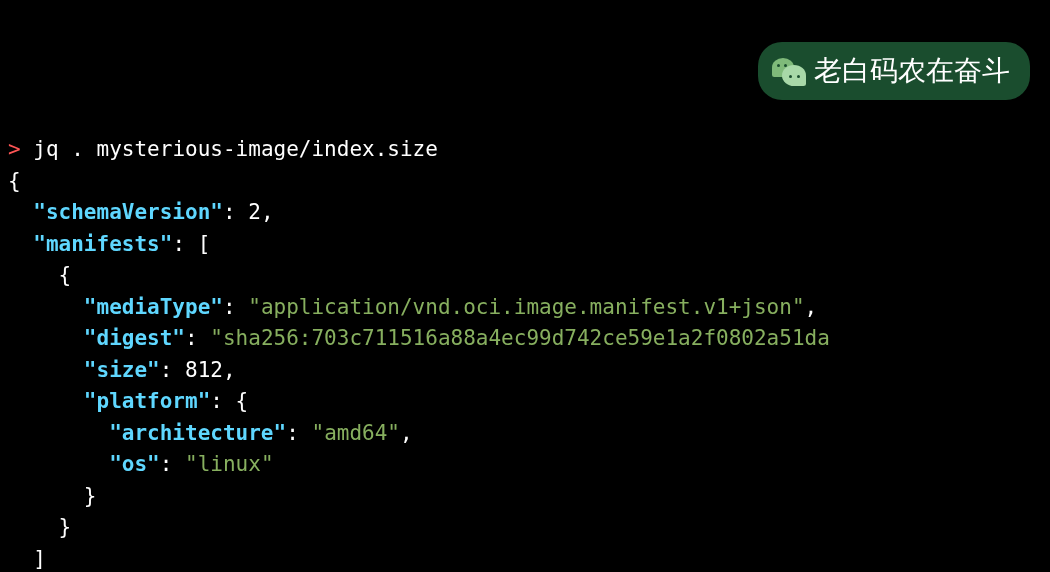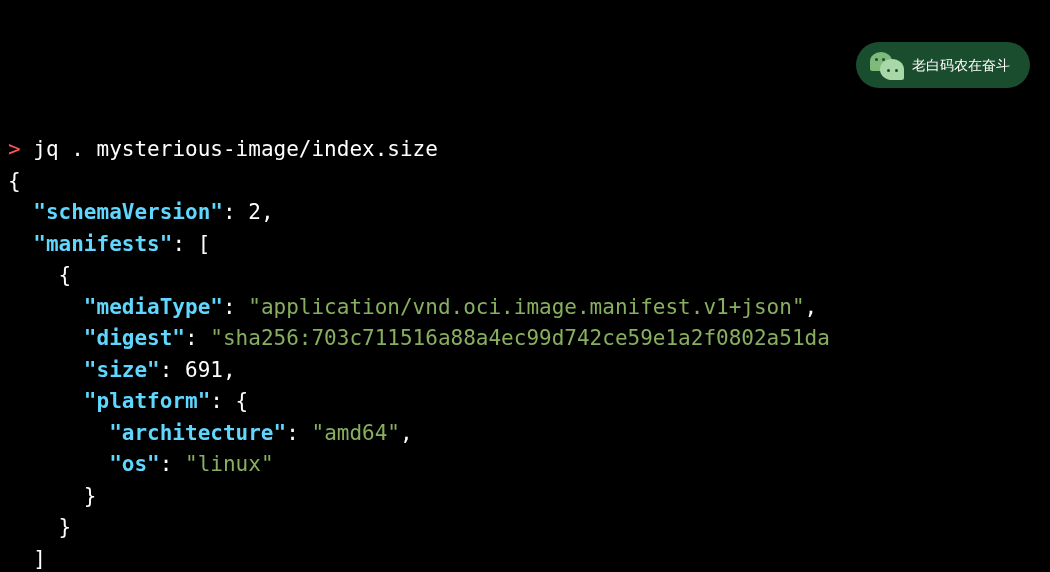--- a/index.html
+++ b/index.html
@@ -89,7 +89,7 @@
     .eye4 { bottom: 8px; right: 6px; }
     .watermark-text {
       color: #ffffff;
-      font-size: 14px;
+      font-size: 28px;
       font-family: -apple-system, sans-serif;
       white-space: nowrap;
     }

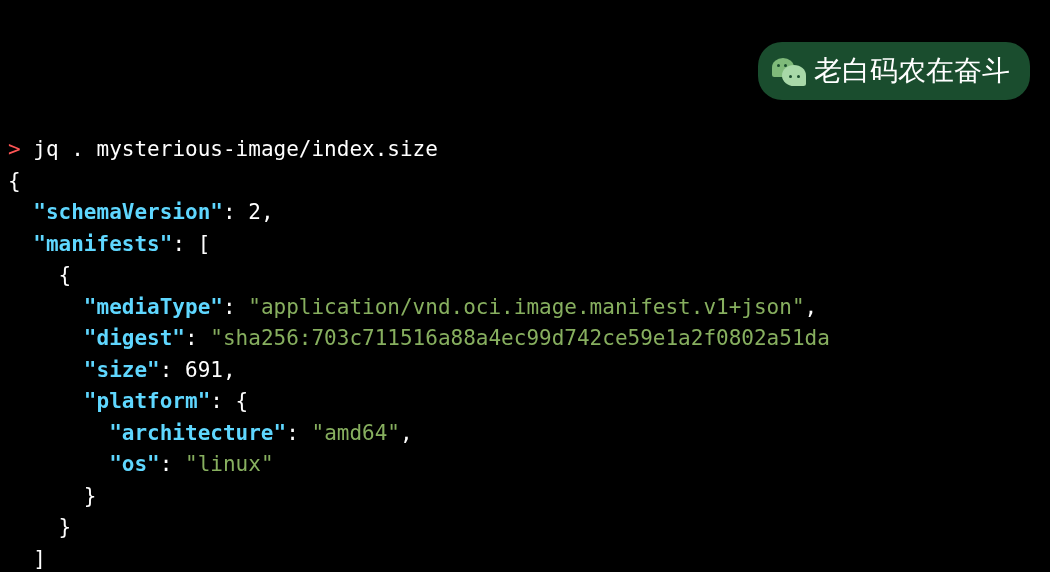--- a/index.html
+++ b/index.html
@@ -106,7 +106,7 @@
     <span class="brace">{</span>
       <span class="key">"mediaType"</span><span class="colon">:</span> <span class="string">"application/vnd.oci.image.manifest.v1+json"</span><span class="comma">,</span>
       <span class="key">"digest"</span><span class="colon">:</span> <span class="string">"sha256:703c711516a88a4ec99d742ce59e1a2f0802a51da</span>
-      <span class="key">"size"</span><span class="colon">:</span> <span class="number">691</span><span class="comma">,</span>
+      <span class="key">"size"</span><span class="colon">:</span> <span class="number">812</span><span class="comma">,</span>
       <span class="key">"platform"</span><span class="colon">:</span> <span class="brace">{</span>
         <span class="key">"architecture"</span><span class="colon">:</span> <span class="string">"amd64"</span><span class="comma">,</span>
         <span class="key">"os"</span><span class="colon">:</span> <span class="string">"linux"</span>

